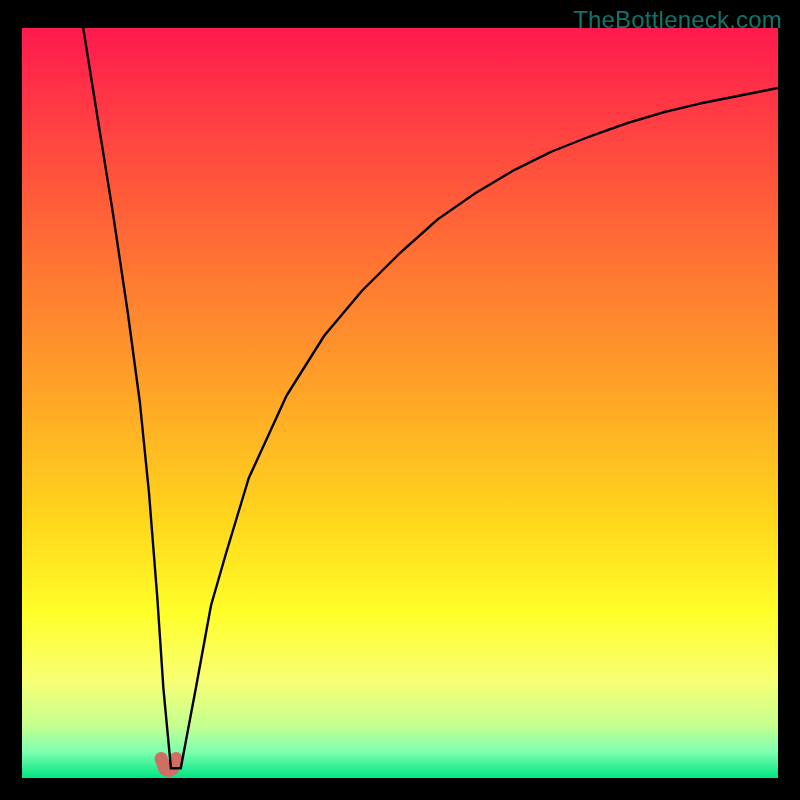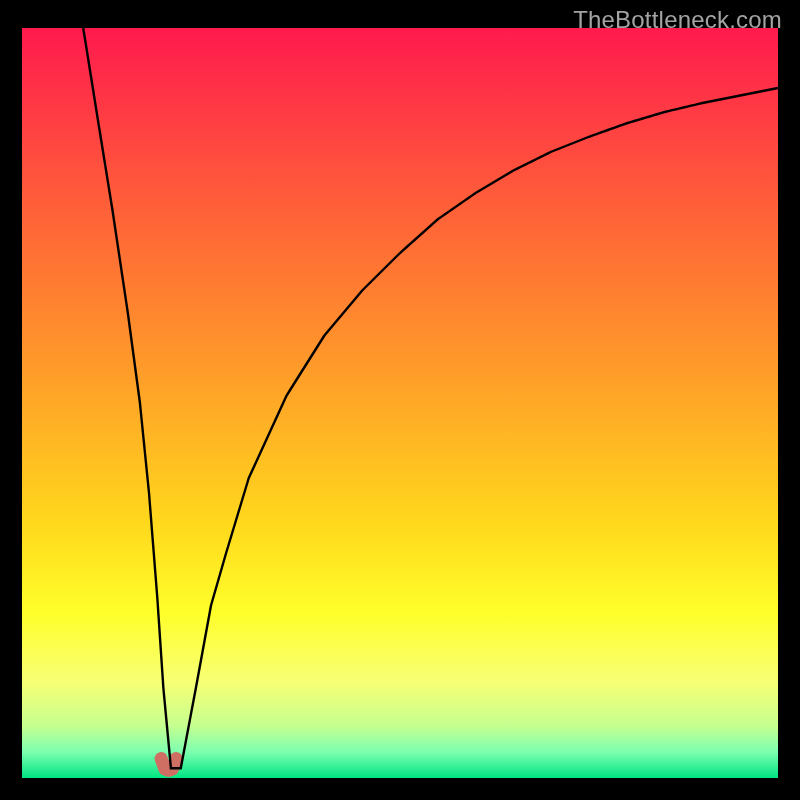--- a/index.html
+++ b/index.html
@@ -22,7 +22,7 @@
     right: 18px;
     font-family: Arial, Helvetica, sans-serif;
     font-size: 24px;
-    color: #a3a3a3;
+    color: #0f766e;
     font-weight: 400;
     letter-spacing: 0.2px;
   }

